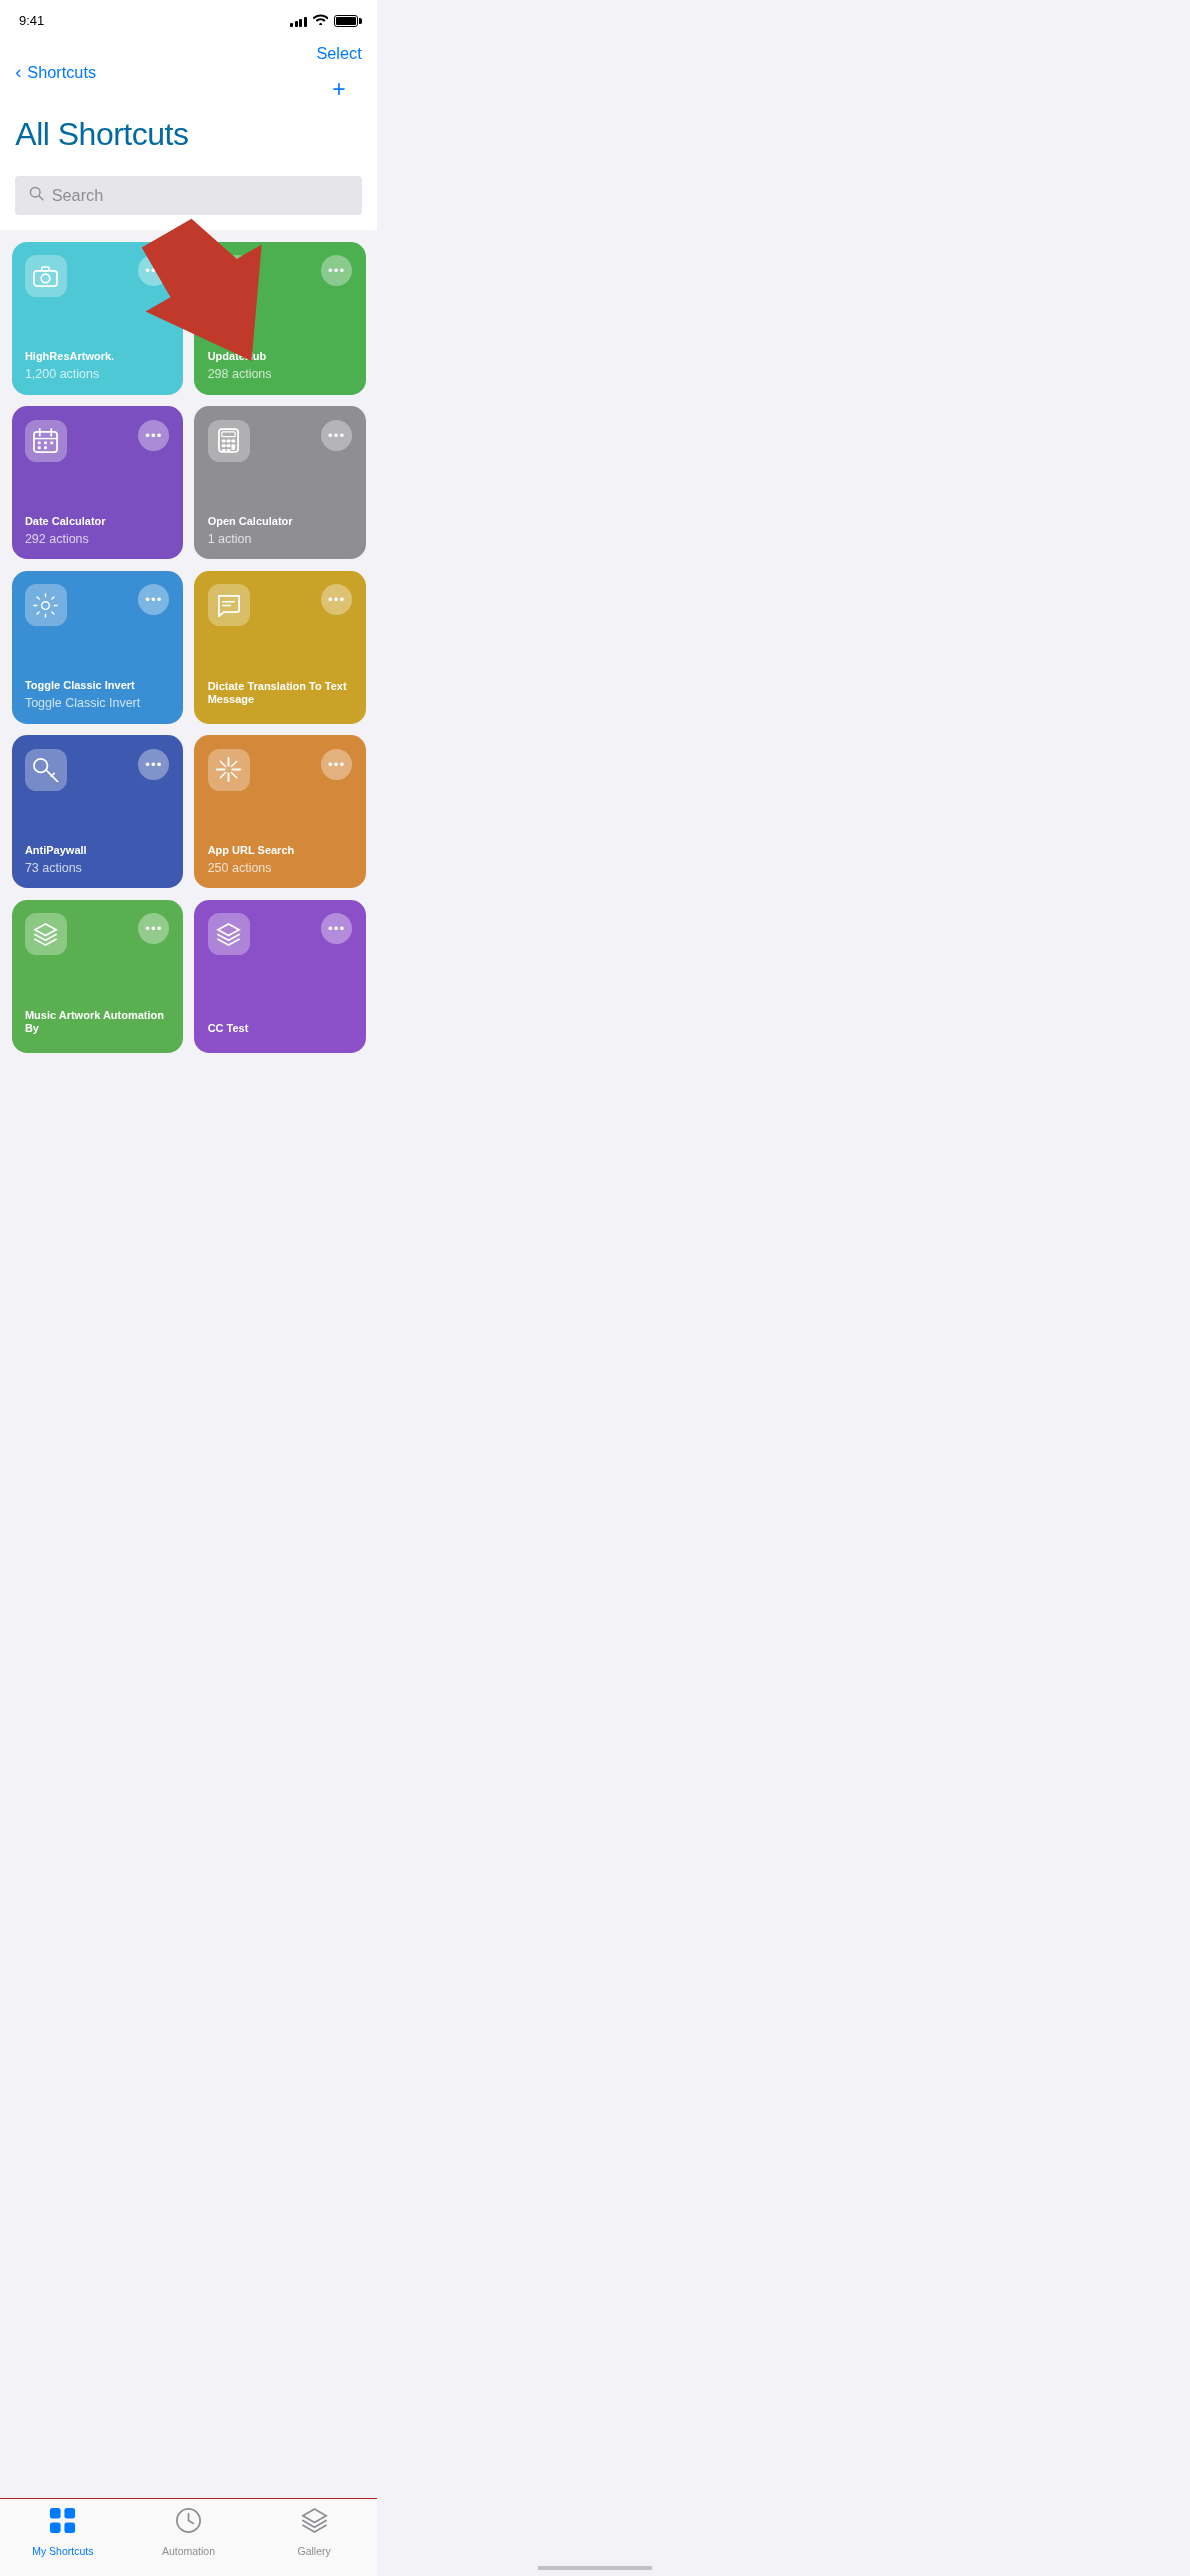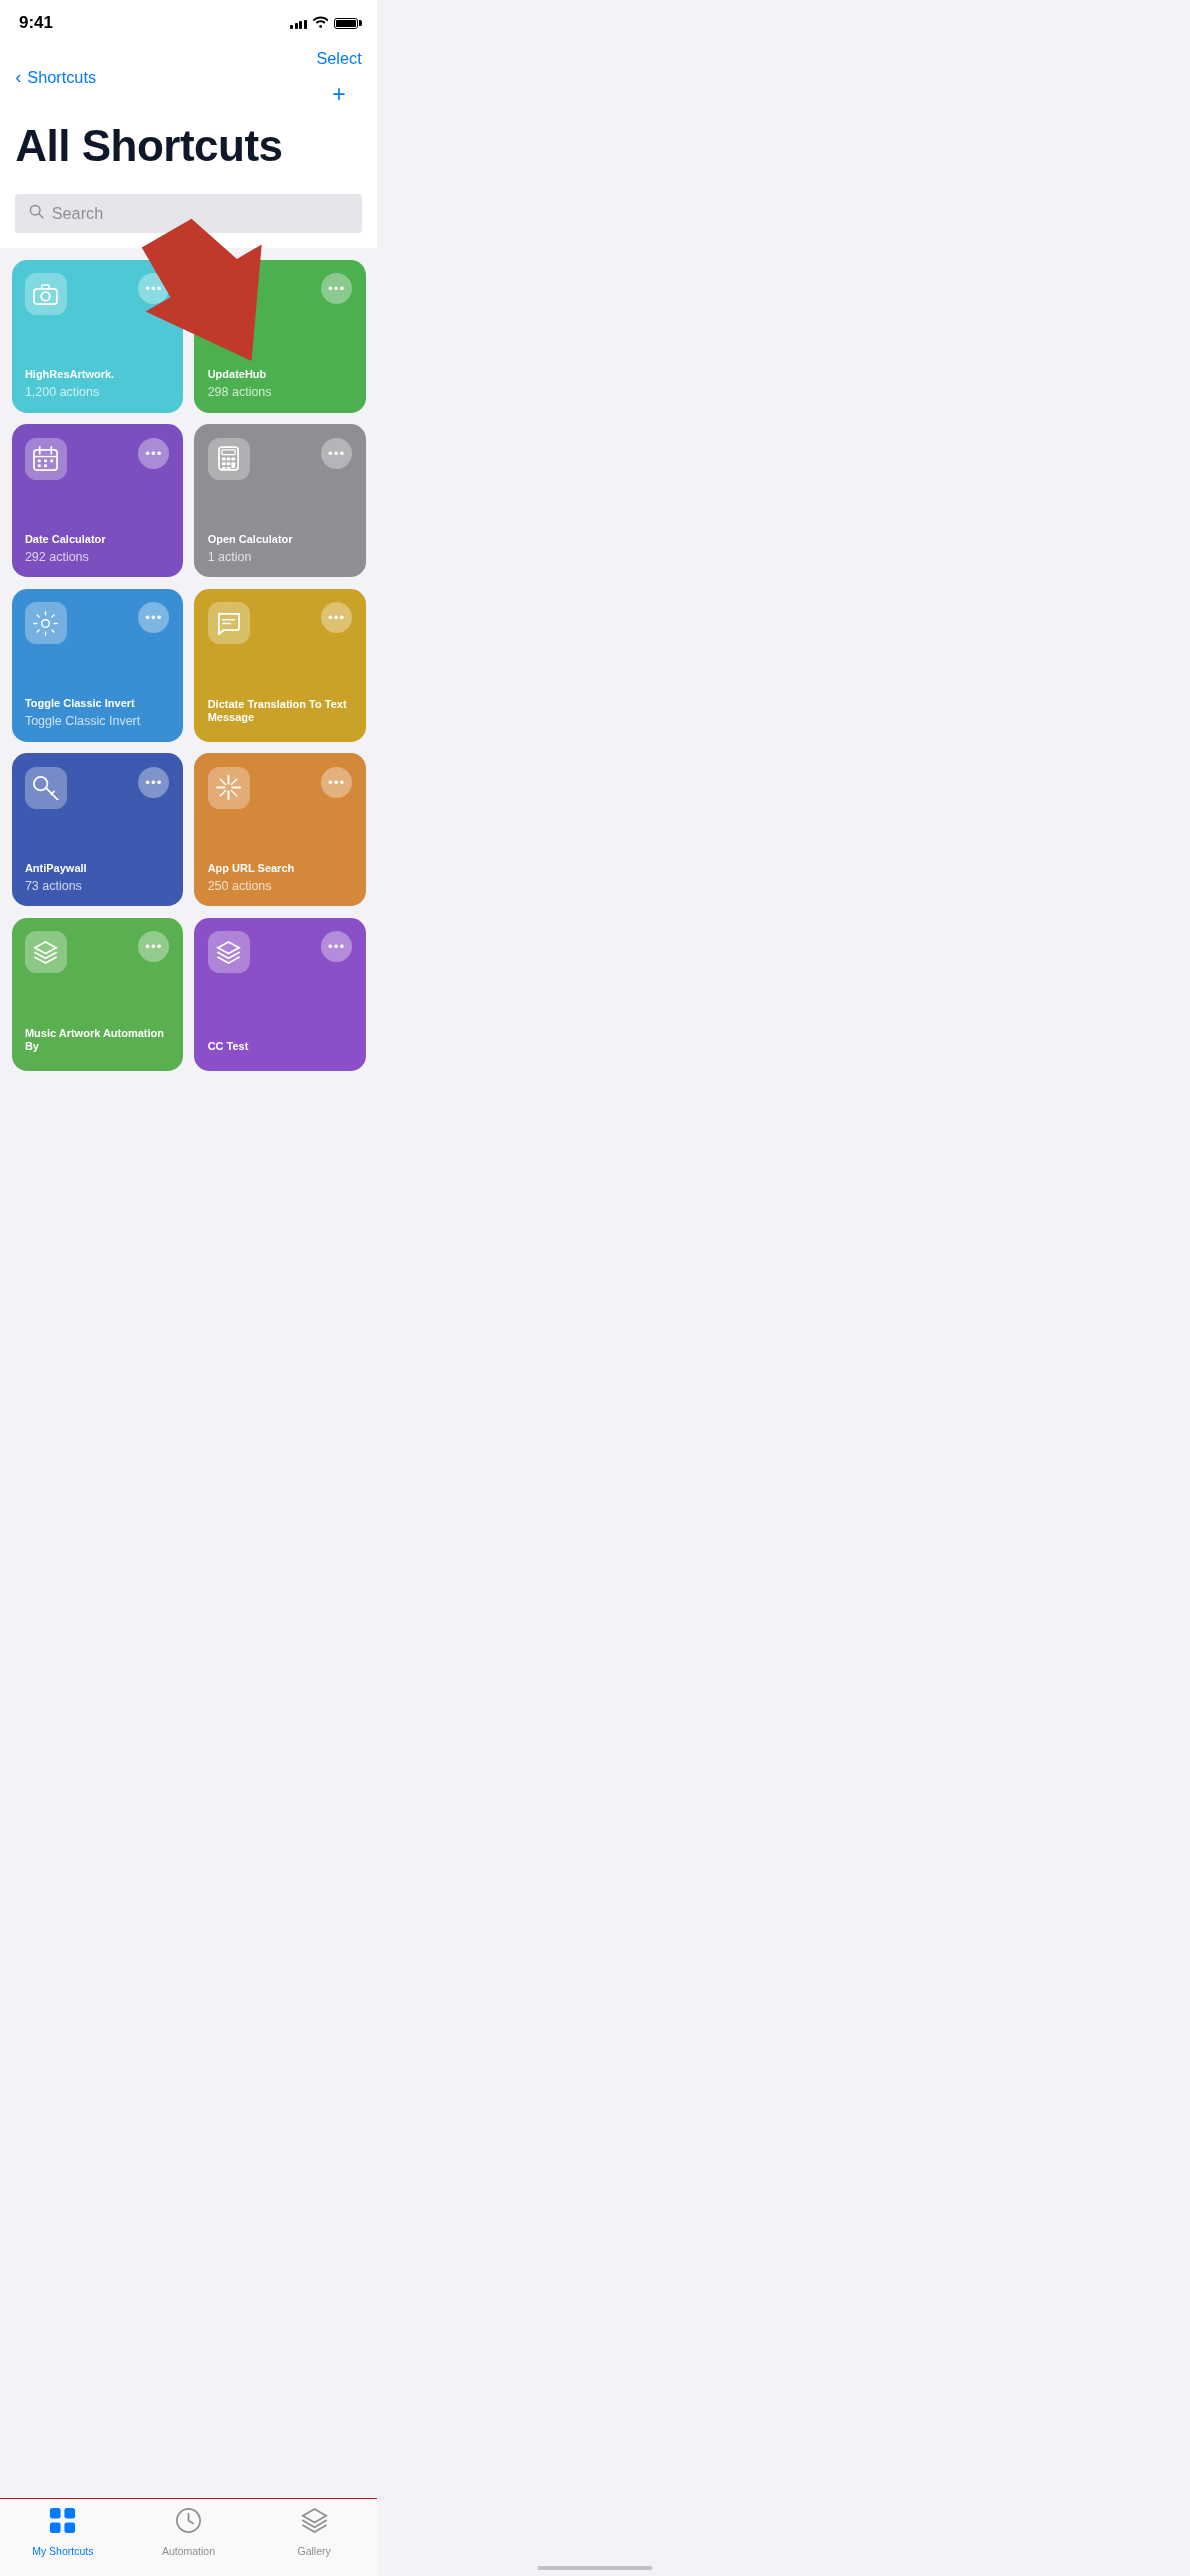--- a/index.html
+++ b/index.html
@@ -22,8 +22,8 @@
       background: #fff;
     }
     .status-time {
-      font-size: 17px;
-      font-weight: 700;
+      font-size: 13px;
+      font-weight: 400;
       color: #000;
       text-align: center;
     }

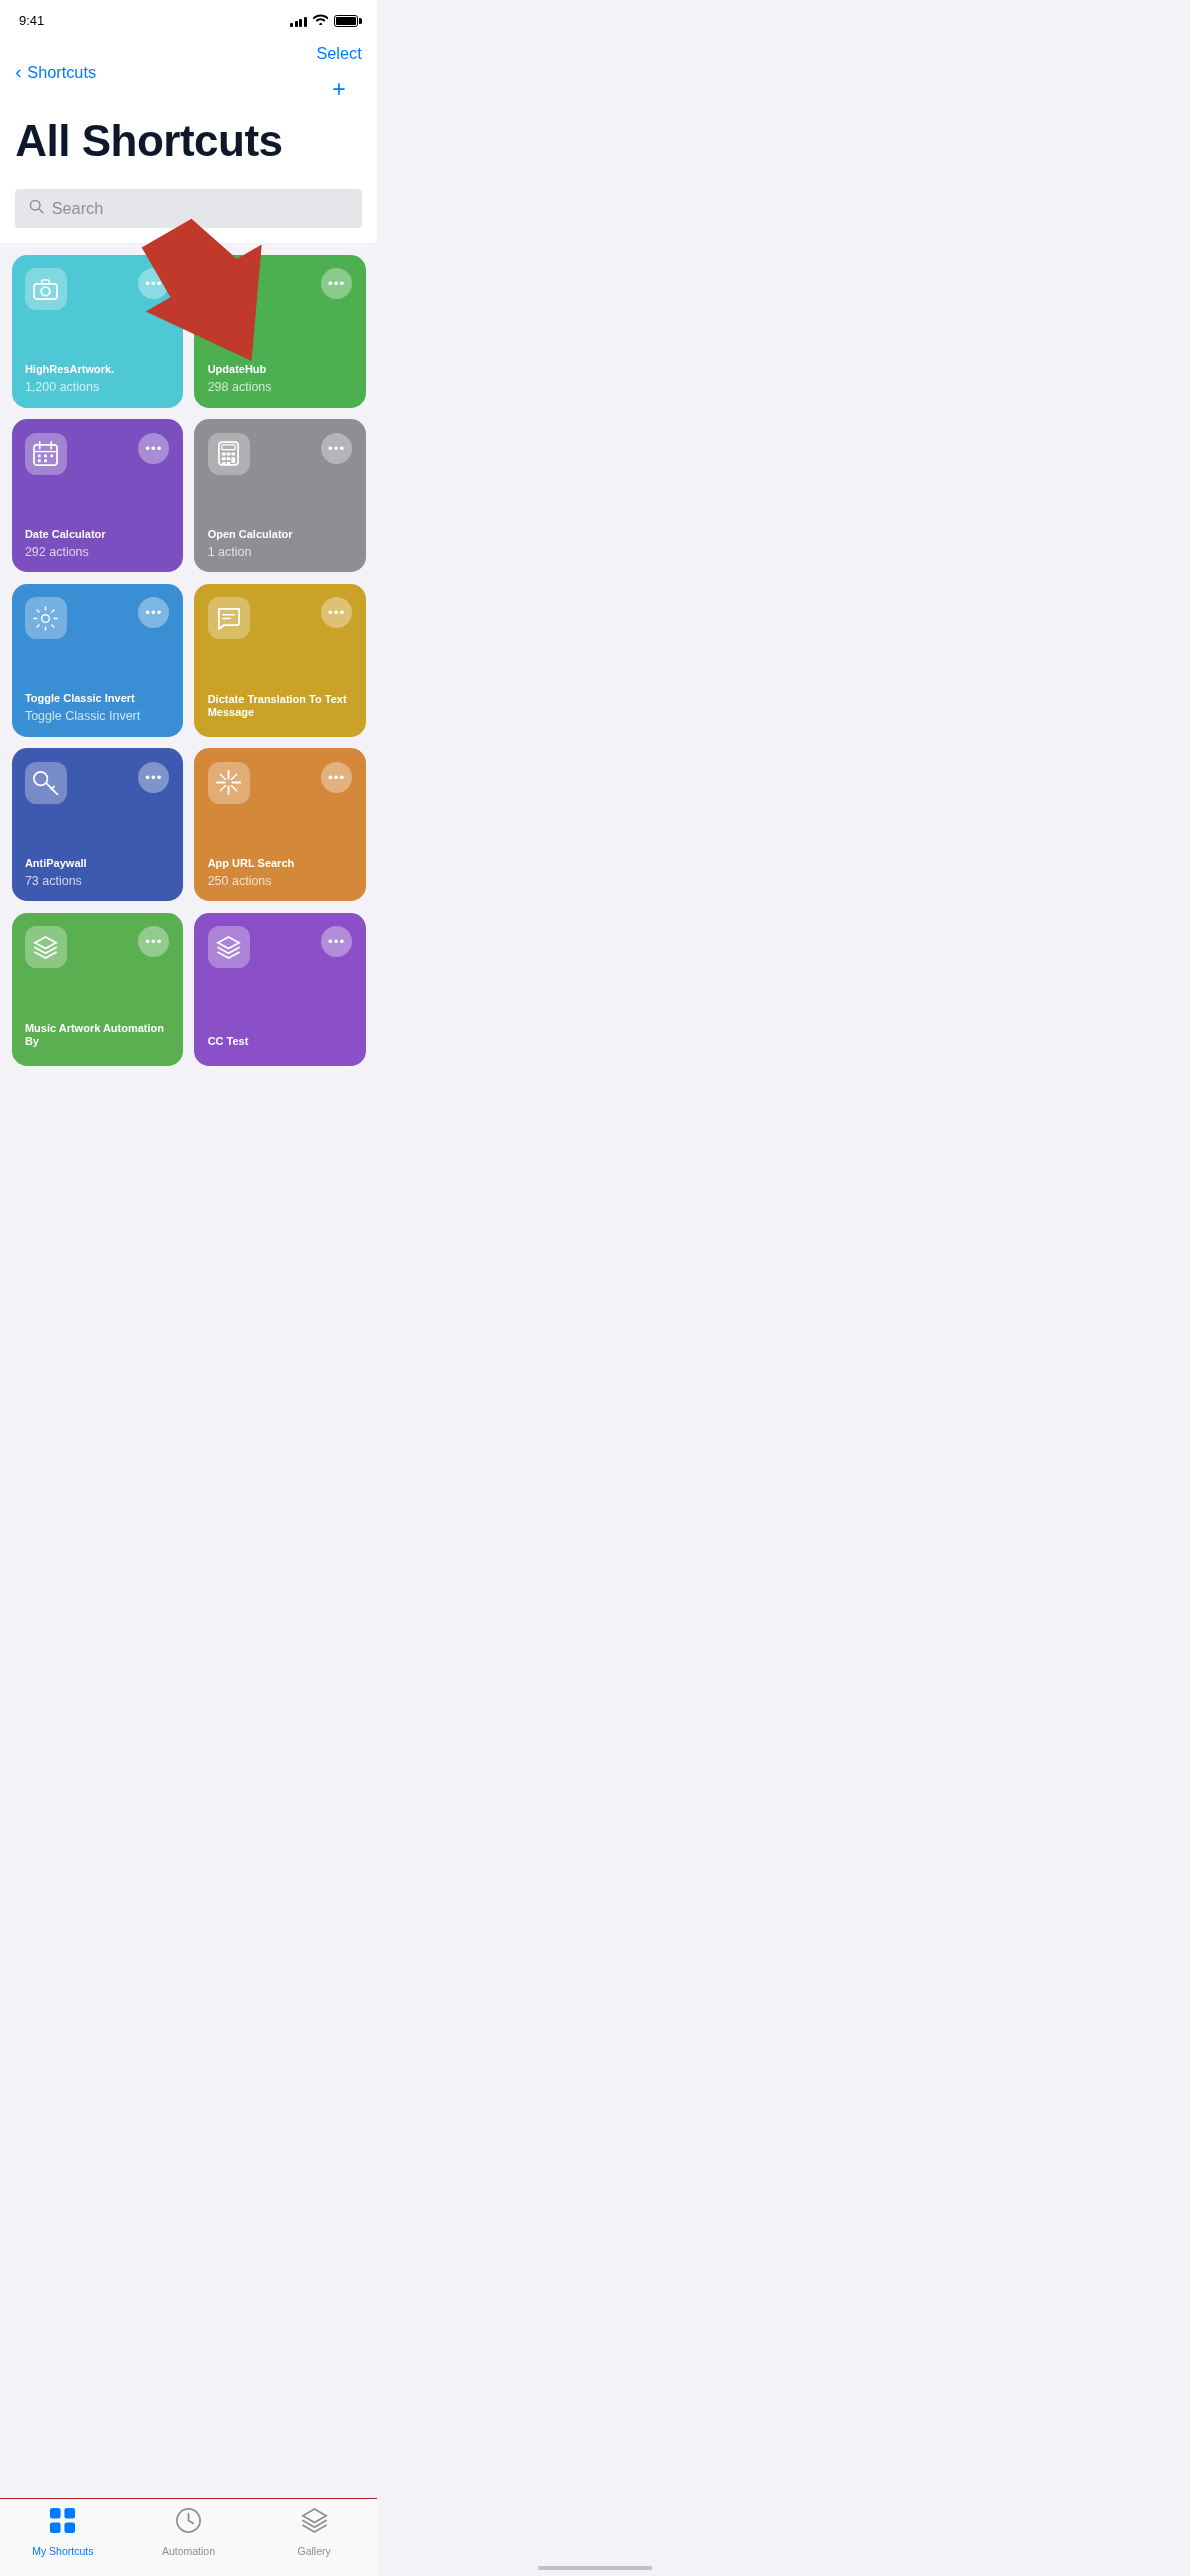--- a/index.html
+++ b/index.html
@@ -122,9 +122,9 @@
       padding: 3.8px 15.3px 15.3px;
     }
     .page-title {
-      font-size: 44px;
-      font-weight: 700;
-      color: #0f172a;
+      font-size: 32px;
+      font-weight: 400;
+      color: #0369a1;
       letter-spacing: -0.5px;
     }
 

